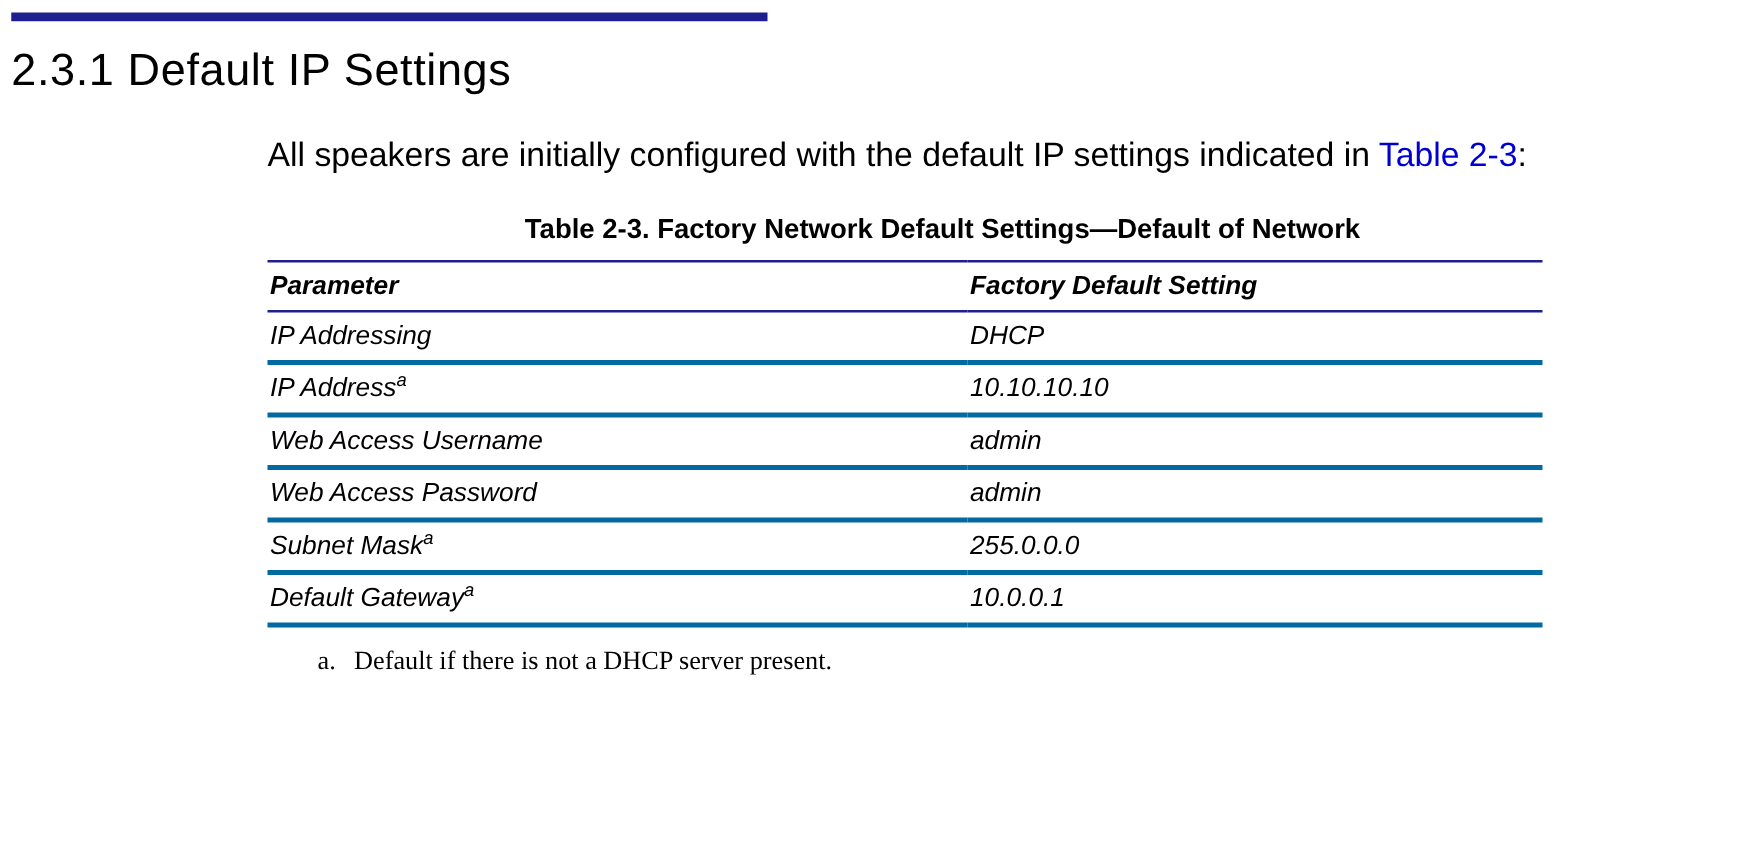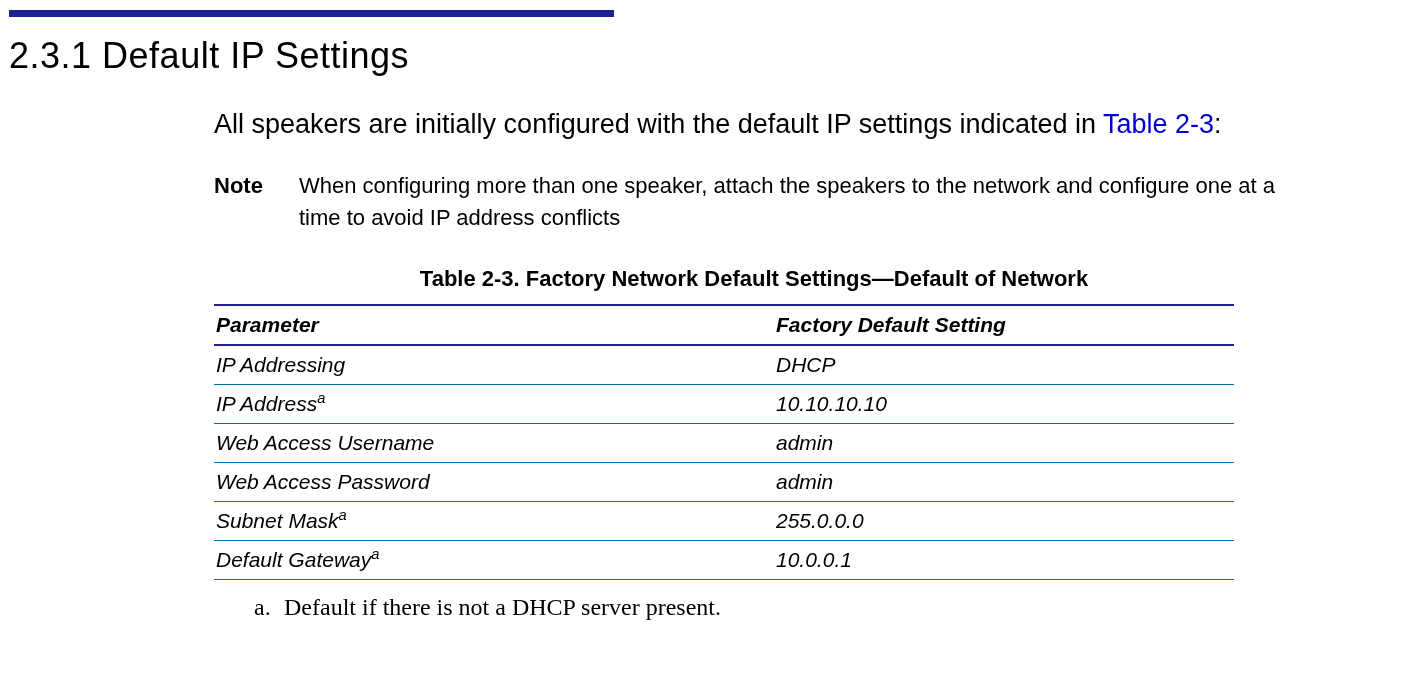--- a/index.html
+++ b/index.html
@@ -123,10 +123,6 @@
       <span>All speakers are initially configured with the default IP settings indicated in </span><a href="#" class="table-ref">Table 2-3</a><span>:</span>
     </p>
 
-    <div class="note-block">
-      <div class="note-label">Note</div>
-      <div class="note-text">When configuring more than one speaker, attach the speakers to the network and configure one at a time to avoid IP address conflicts</div>
-    </div>
 
     <div class="table-caption">Table 2-3. Factory Network Default Settings—Default of Network</div>
 

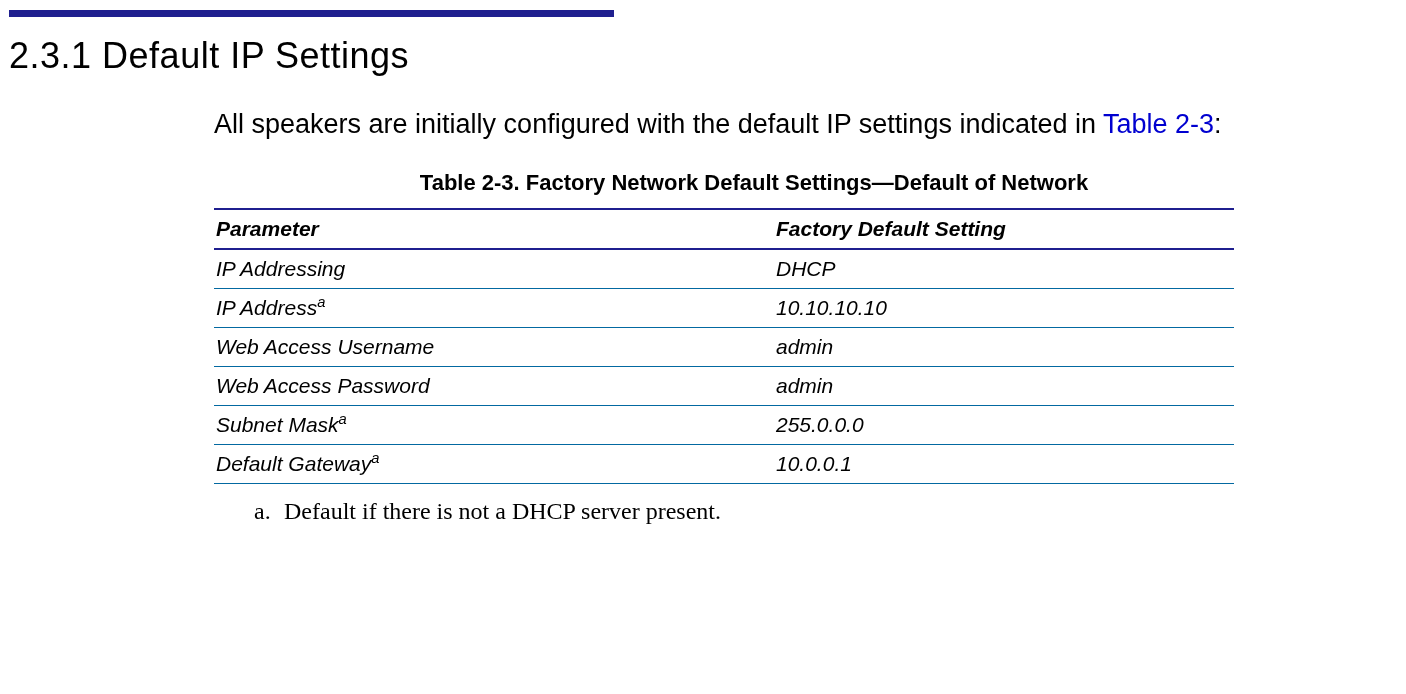--- a/index.html
+++ b/index.html
@@ -83,7 +83,7 @@
       border-bottom: 2px solid #1f1f8f;
     }
     table.factory-table tbody td {
-      border-bottom: 1px solid #0369a1;
+      border-bottom: 4px solid #0369a1;
       font-weight: 400;
     }
     table.factory-table .col-param {

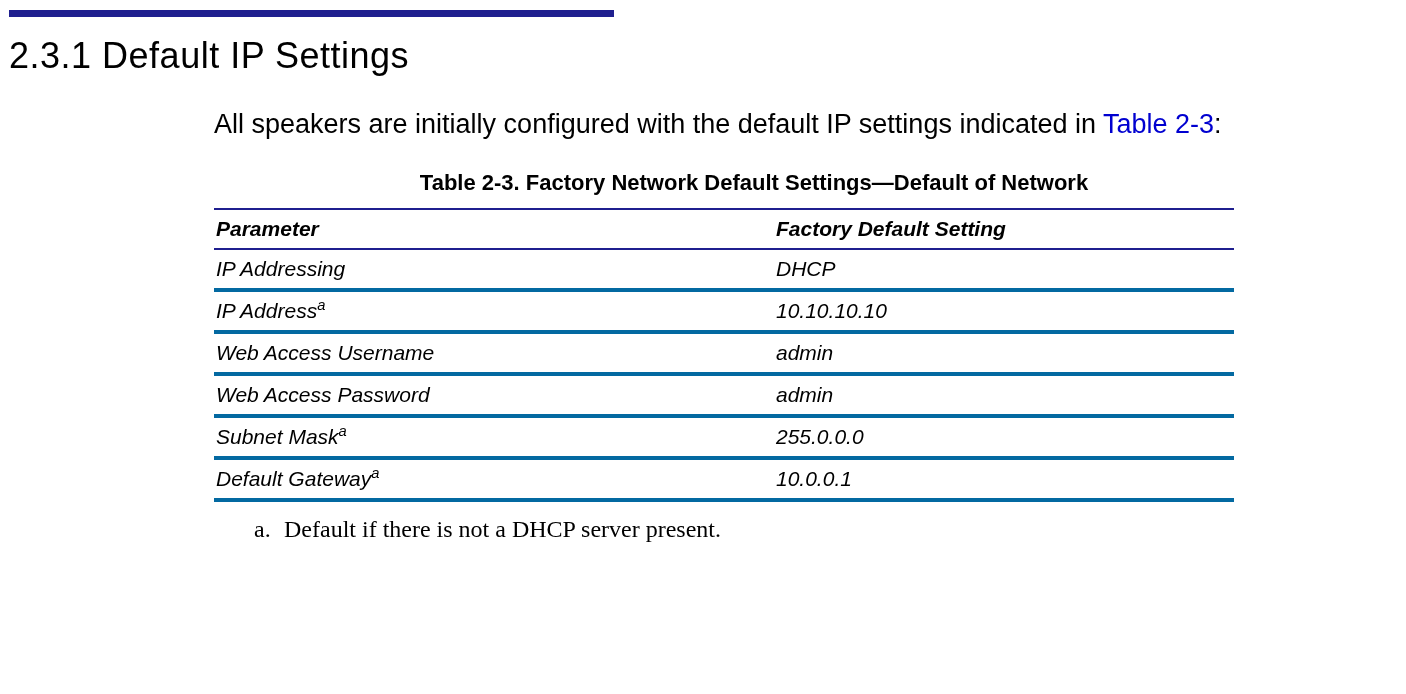--- a/index.html
+++ b/index.html
@@ -98,7 +98,7 @@
       margin-top: 14px;
       margin-left: 40px;
       font-family: Georgia, "Times New Roman", serif;
-      font-size: 24px;
+      font-size: 21px;
     }
     .footnote .fn-label {
       display: inline-block;

